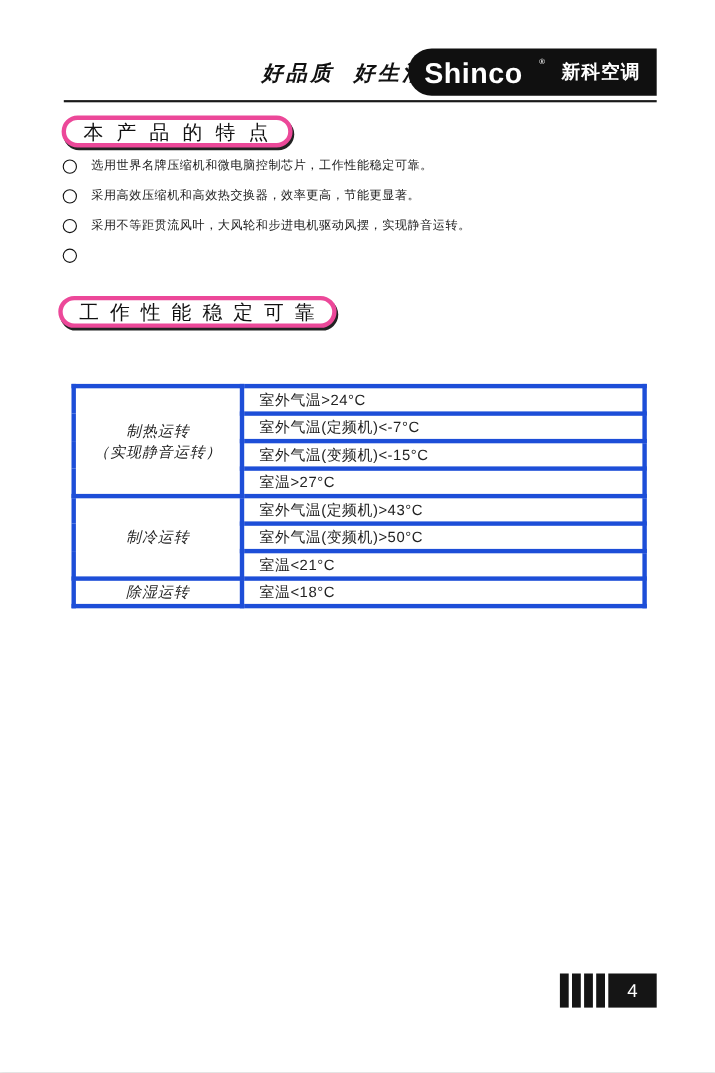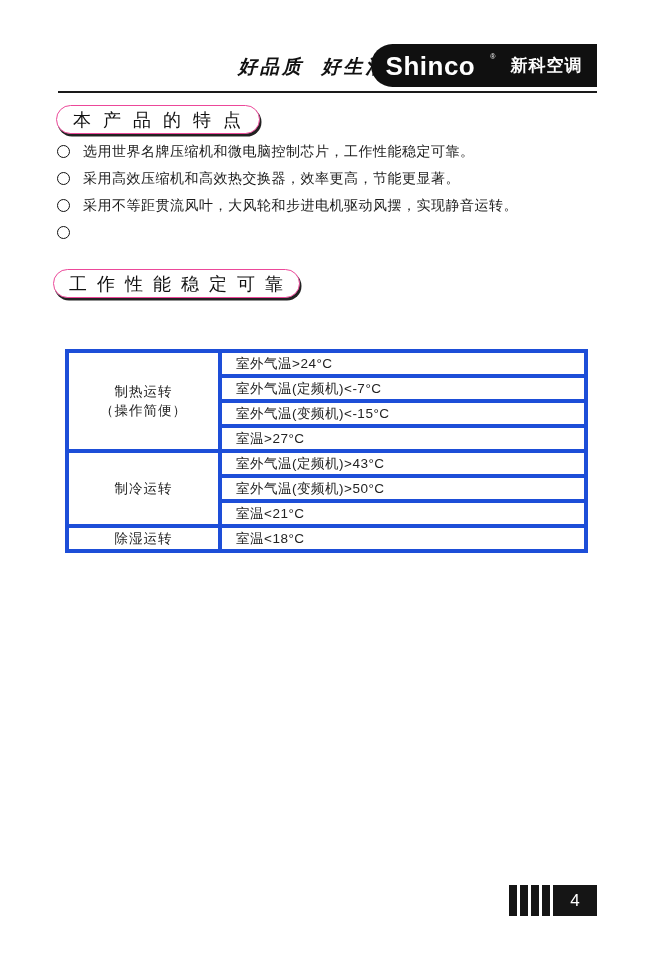--- a/index.html
+++ b/index.html
@@ -54,7 +54,7 @@
   .pill {
     position: absolute;
     height: 29px;
-    border: 1px solid #ec4899;
+    border: 4px solid #ec4899;
     border-radius: 15px;
     background: #fff;
     box-shadow: 1.5px 2.5px 0 #222;

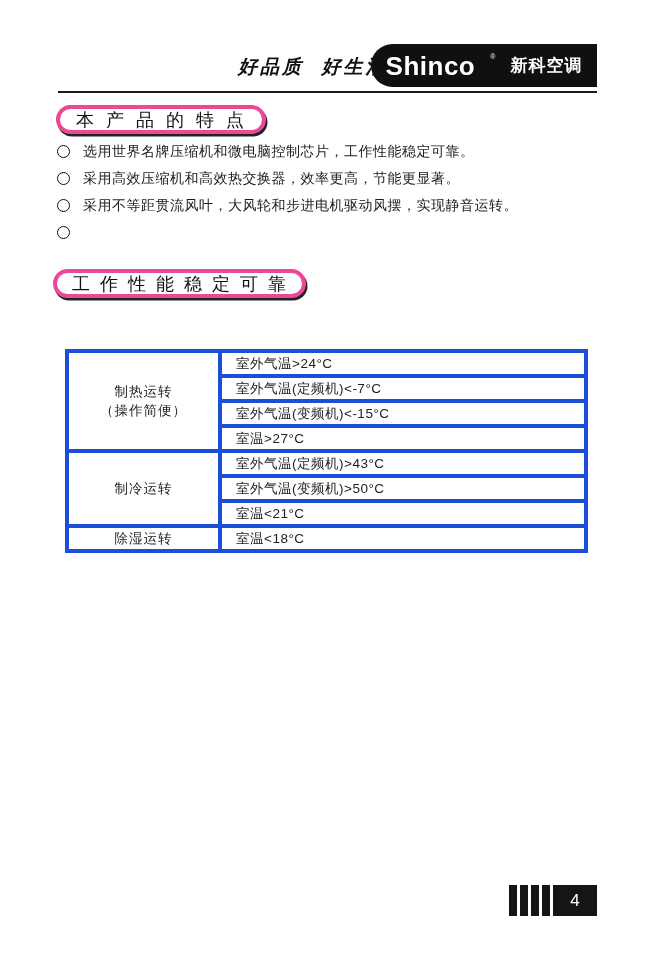--- a/index.html
+++ b/index.html
@@ -84,7 +84,7 @@
     background: #fff;
   }
   .feature-text {
-    font-size: 14px; line-height: 21px; letter-spacing: 0.5px;
+    font-size: 11px; line-height: 21px; letter-spacing: 0.5px;
     white-space: nowrap;
   }
 

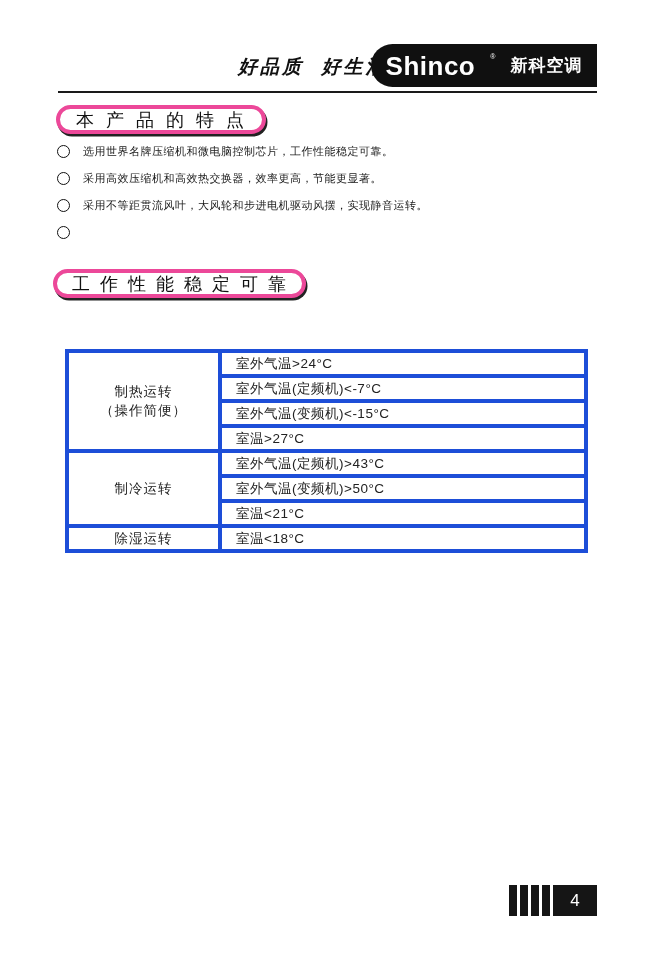--- a/index.html
+++ b/index.html
@@ -113,6 +113,7 @@
     text-align: center;
     line-height: 19px;
     letter-spacing: 1px;
+    font-style: italic;
   }
   .cond-table td.cond-cell {
     padding-left: 14px;

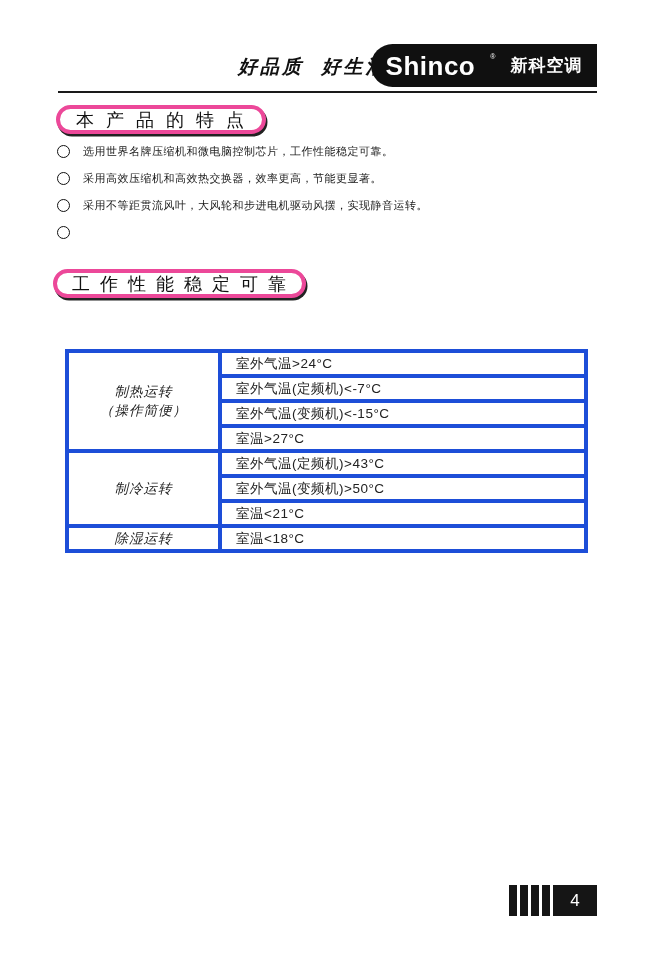--- a/index.html
+++ b/index.html
@@ -174,7 +174,7 @@
         <tr>
       <td class="group-cell" rowspan="4">
         <div>制热运转</div>
-        <div>（操作简便）</div>
+        <div>（实现静音运转）</div>
       </td>
       <td class="cond-cell">室外气温&gt;24°C</td>
     </tr>

